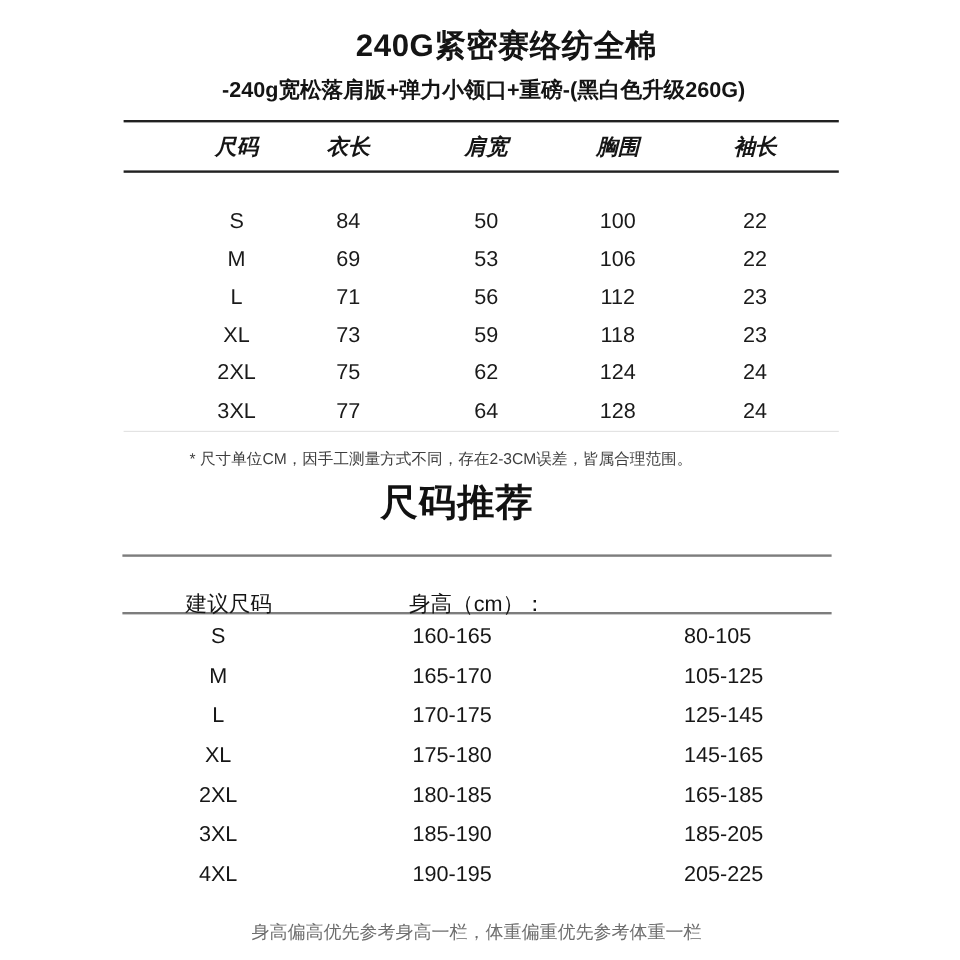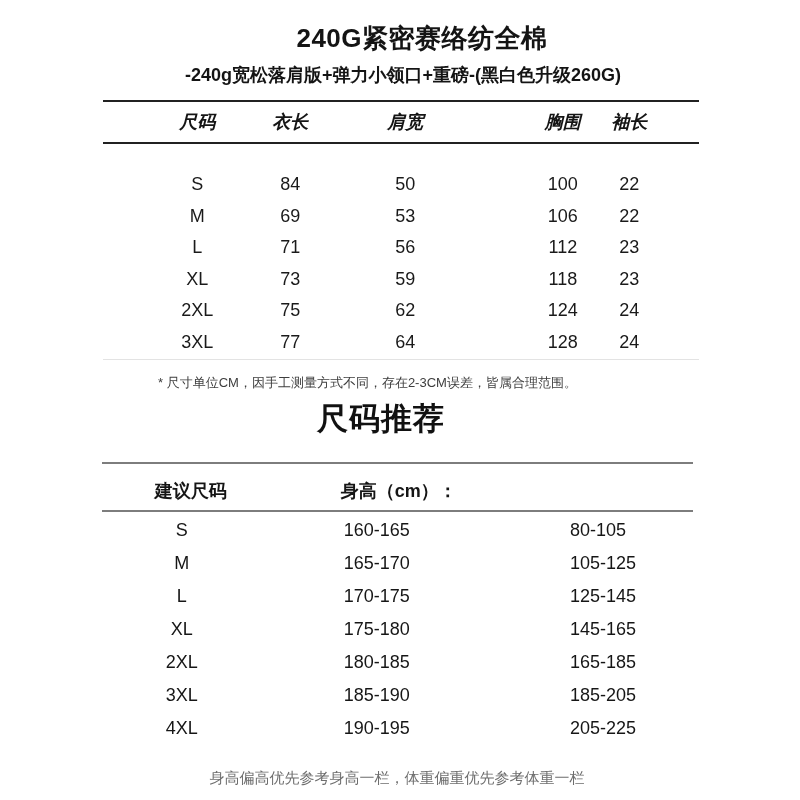--- a/index.html
+++ b/index.html
@@ -35,7 +35,7 @@
     position:absolute;top:0;line-height:31.5px;font-size:18px;font-weight:400;
     transform:translateX(-50%);white-space:nowrap;color:#1a1a1a;
   }
-  .c1{left:15.8%;} .c2{left:31.4%;} .c3{left:50.7%;} .c4{left:69.1%;margin-left:48px;} .c5{left:88.3%;}
+  .c1{left:15.8%;} .c2{left:31.4%;} .c3{left:50.7%;} .c4{left:69.1%;} .c5{left:88.3%;}
   .t1-bottomline{height:1px;background:#e3e3e3;margin-top:1px;}
 
   .size-note{

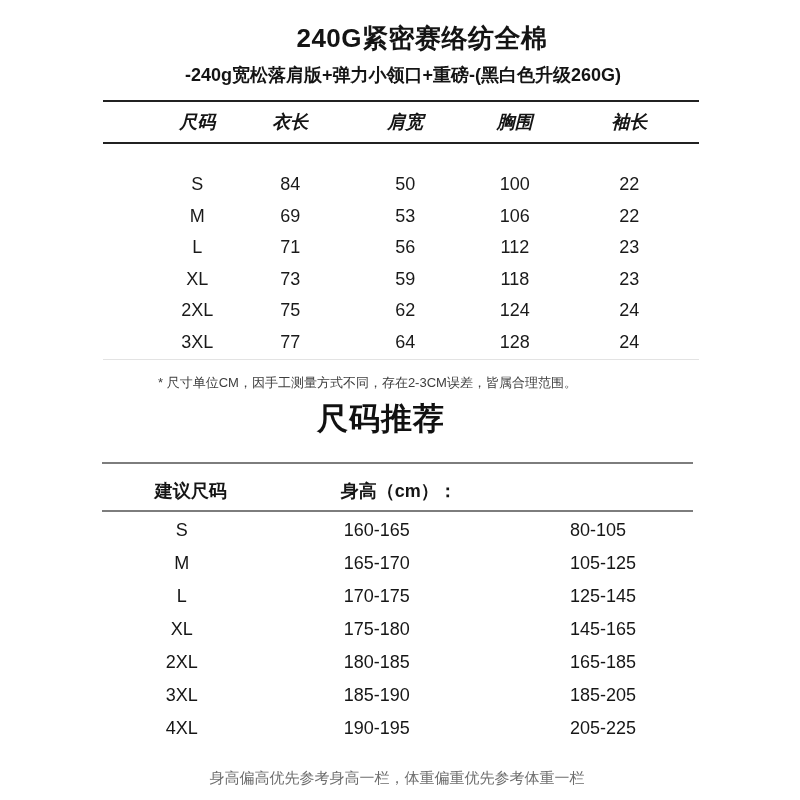--- a/index.html
+++ b/index.html
@@ -54,7 +54,7 @@
   .t2-topline{height:2px;background:#7d7d7d;}
   .t2-header{position:relative;height:46px;border-bottom:2px solid #7d7d7d;}
   .t2-header .cell{
-    position:absolute;top:4px;line-height:46px;font-size:18px;font-weight:700;
+    position:absolute;top:16px;line-height:46px;font-size:18px;font-weight:400;
     white-space:nowrap;color:#151515;
   }
   .t2-h1{left:15%;transform:translateX(-50%);}

